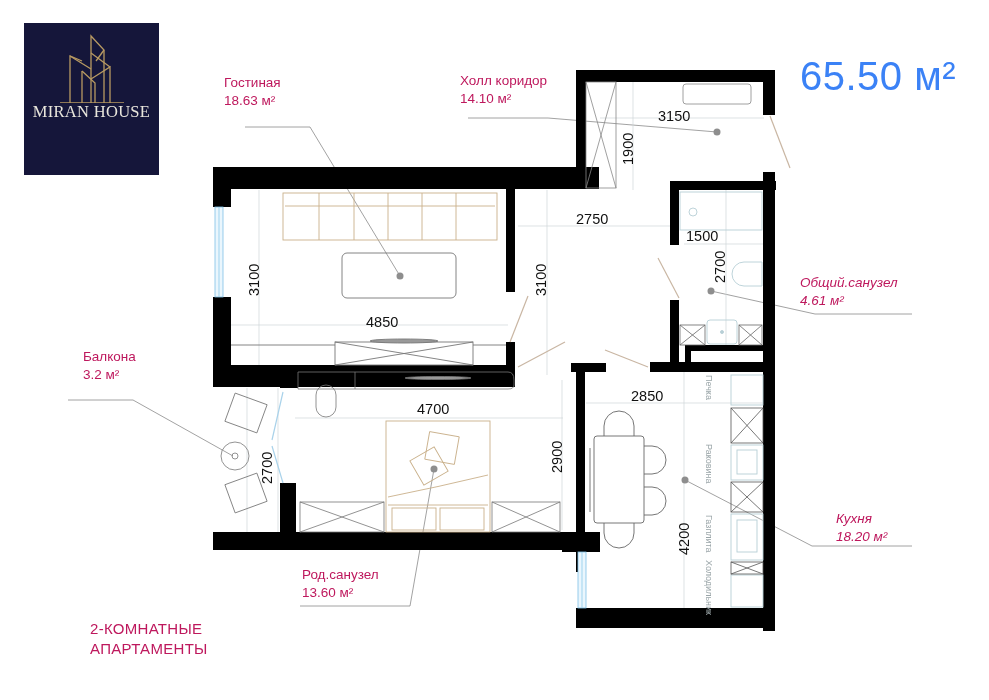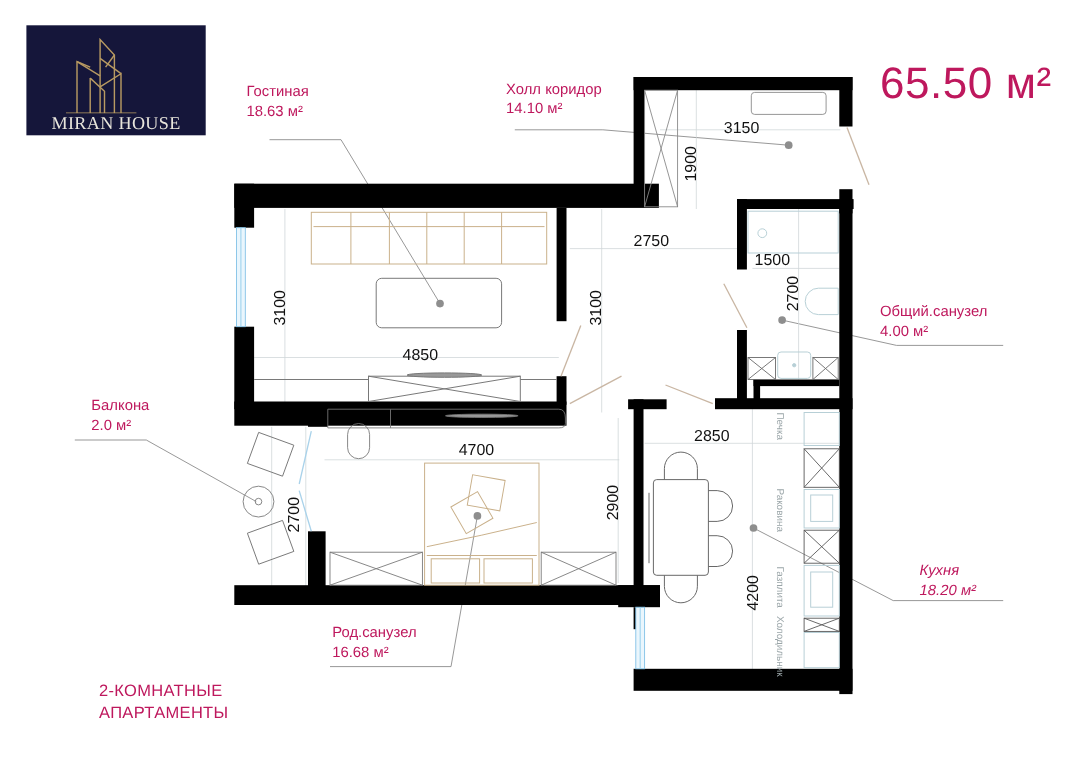--- a/index.html
+++ b/index.html
@@ -7,7 +7,7 @@
   .abs { position:absolute; }
   .logo { left:24px; top:23px; width:135px; height:100px; background:#15163a;padding-left:28px; }
   .logo-text { position:absolute; left:0; right:0; top:79px; text-align:center; color:#e9e6dc; font-family:"Liberation Serif", serif; font-size:16.5px; letter-spacing:0.3px; white-space:nowrap; }
-  .total { left:800px; top:54px; font-size:40px; color:#be185d; letter-spacing:0.5px; white-space:nowrap; }
+  .total { left:800px; top:54px; font-size:40px; color:#3b82f6; letter-spacing:0.5px; white-space:nowrap; }
   .label { font-size:13.5px; color:#be185d; text-align:left; line-height:18px; white-space:nowrap; }
   .subtitle { left:90px; top:619px; font-size:15px; color:#be185d; line-height:20px; letter-spacing:0.3px; white-space:nowrap; }
   svg.plan { position:absolute; left:0; top:0; }

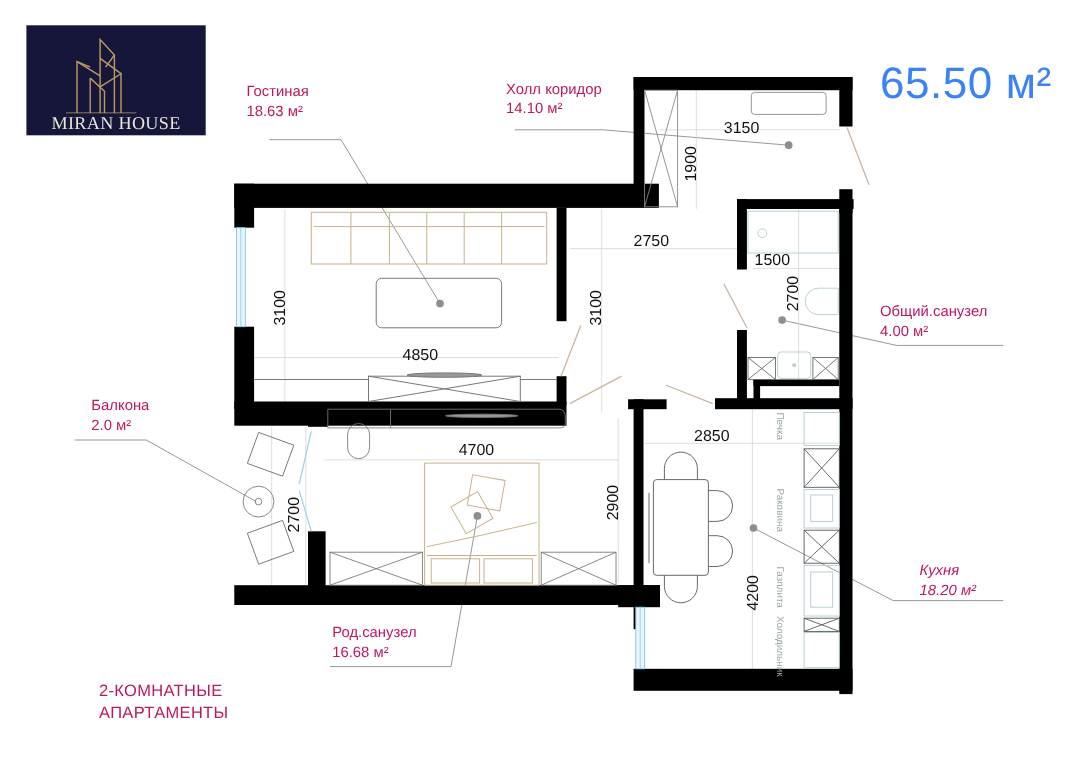--- a/index.html
+++ b/index.html
@@ -5,7 +5,7 @@
   html, body { margin:0; padding:0; }
   body { width:989px; height:700px; background:#ffffff; position:relative; overflow:hidden; font-family:"Liberation Sans", sans-serif; }
   .abs { position:absolute; }
-  .logo { left:24px; top:23px; width:135px; height:100px; background:#15163a;padding-left:28px; }
+  .logo { left:24px; top:23px; width:135px; height:152px; background:#15163a; }
   .logo-text { position:absolute; left:0; right:0; top:79px; text-align:center; color:#e9e6dc; font-family:"Liberation Serif", serif; font-size:16.5px; letter-spacing:0.3px; white-space:nowrap; }
   .total { left:800px; top:54px; font-size:40px; color:#3b82f6; letter-spacing:0.5px; white-space:nowrap; }
   .label { font-size:13.5px; color:#be185d; text-align:left; line-height:18px; white-space:nowrap; }

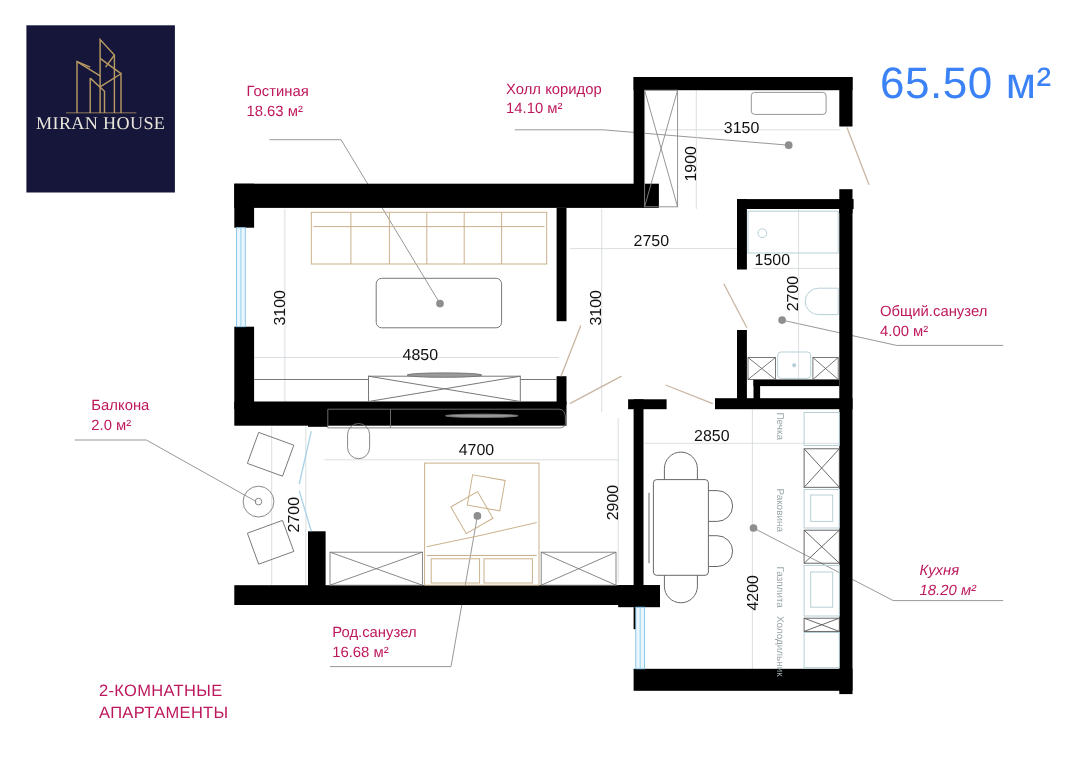--- a/index.html
+++ b/index.html
@@ -260,7 +260,7 @@
   <div>Холл коридор</div>
   <div>14.10 м²</div>
 </div>
-<div class="abs label" style="left:800px;top:274px;">
+<div class="abs label" style="left:800px;top:274px;font-style:italic;">
   <div>Общий.санузел</div>
   <div>4.00 м²</div>
 </div>

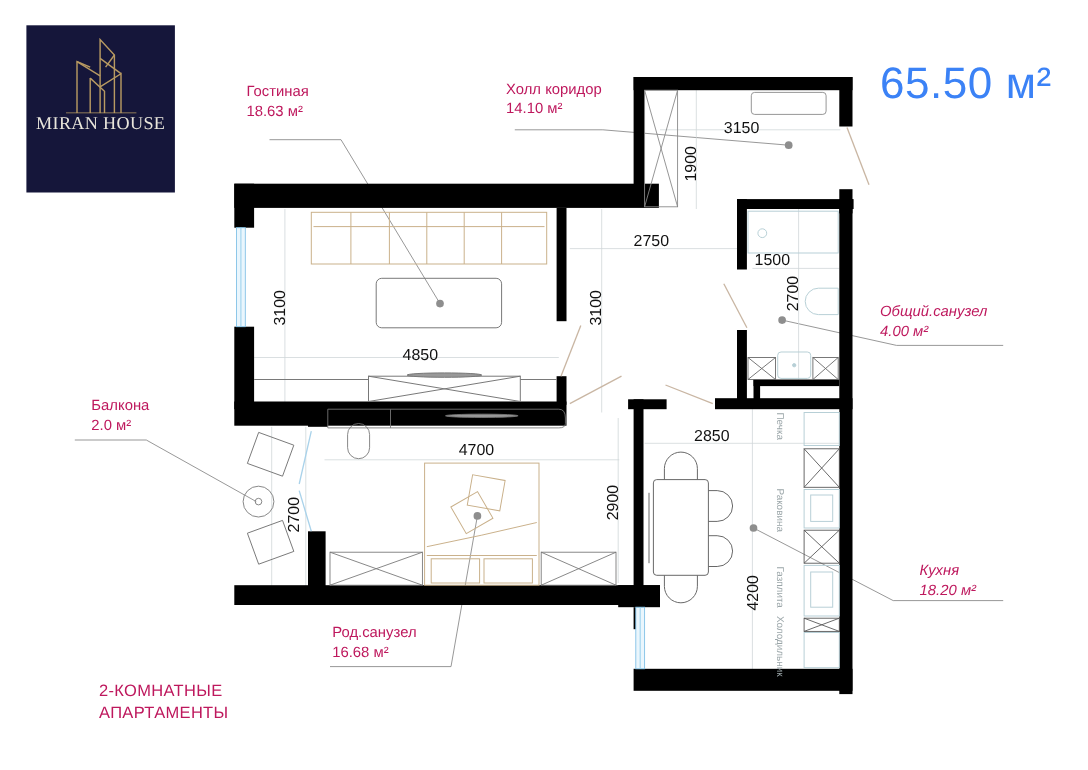--- a/index.html
+++ b/index.html
@@ -262,7 +262,7 @@
 </div>
 <div class="abs label" style="left:800px;top:274px;font-style:italic;">
   <div>Общий.санузел</div>
-  <div>4.00 м²</div>
+  <div>4.61 м²</div>
 </div>
 <div class="abs label" style="left:83px;top:360px;">
   <div>Балкона</div>

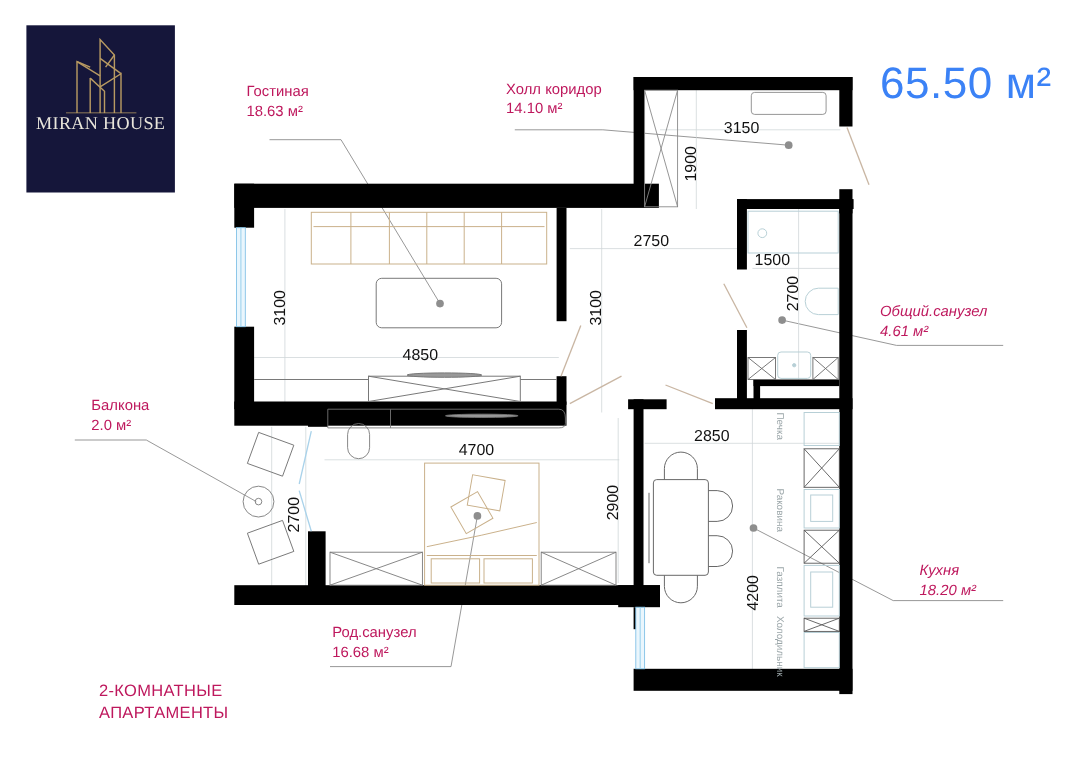--- a/index.html
+++ b/index.html
@@ -264,7 +264,7 @@
   <div>Общий.санузел</div>
   <div>4.61 м²</div>
 </div>
-<div class="abs label" style="left:83px;top:360px;">
+<div class="abs label" style="left:83px;top:348px;">
   <div>Балкона</div>
   <div>2.0 м²</div>
 </div>

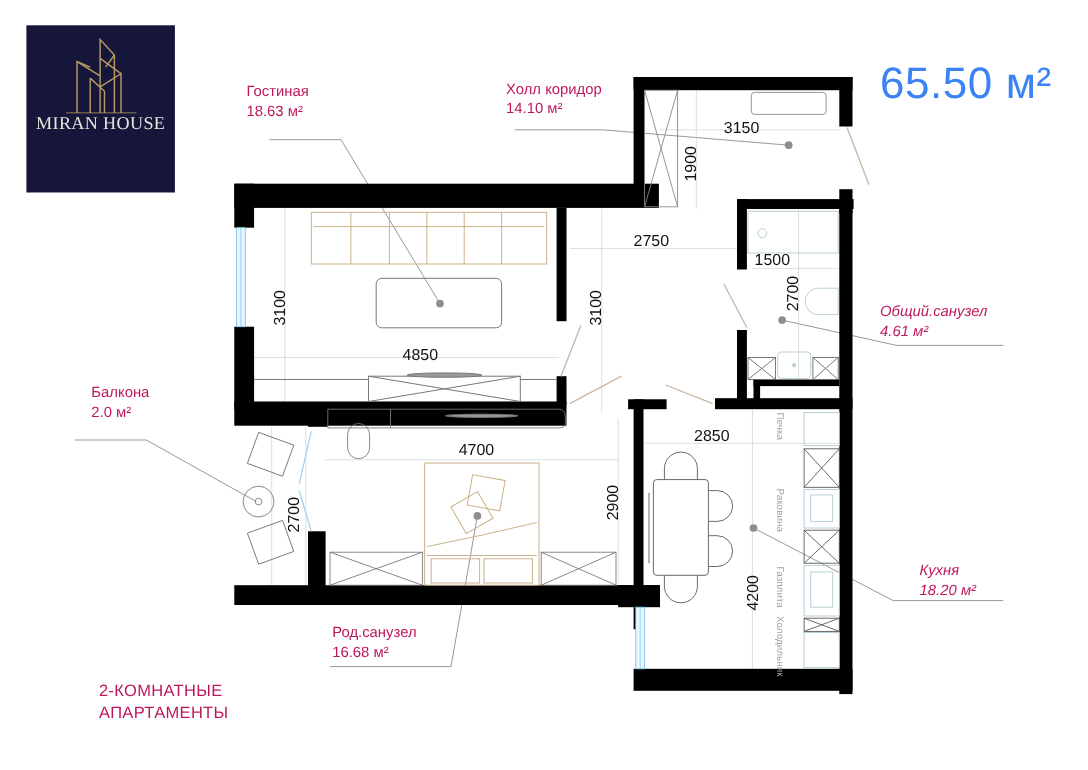--- a/index.html
+++ b/index.html
@@ -266,7 +266,7 @@
 </div>
 <div class="abs label" style="left:83px;top:348px;">
   <div>Балкона</div>
-  <div>2.0 м²</div>
+  <div>3.2 м²</div>
 </div>
 <div class="abs label" style="left:302px;top:566px;">
   <div>Род.санузел</div>

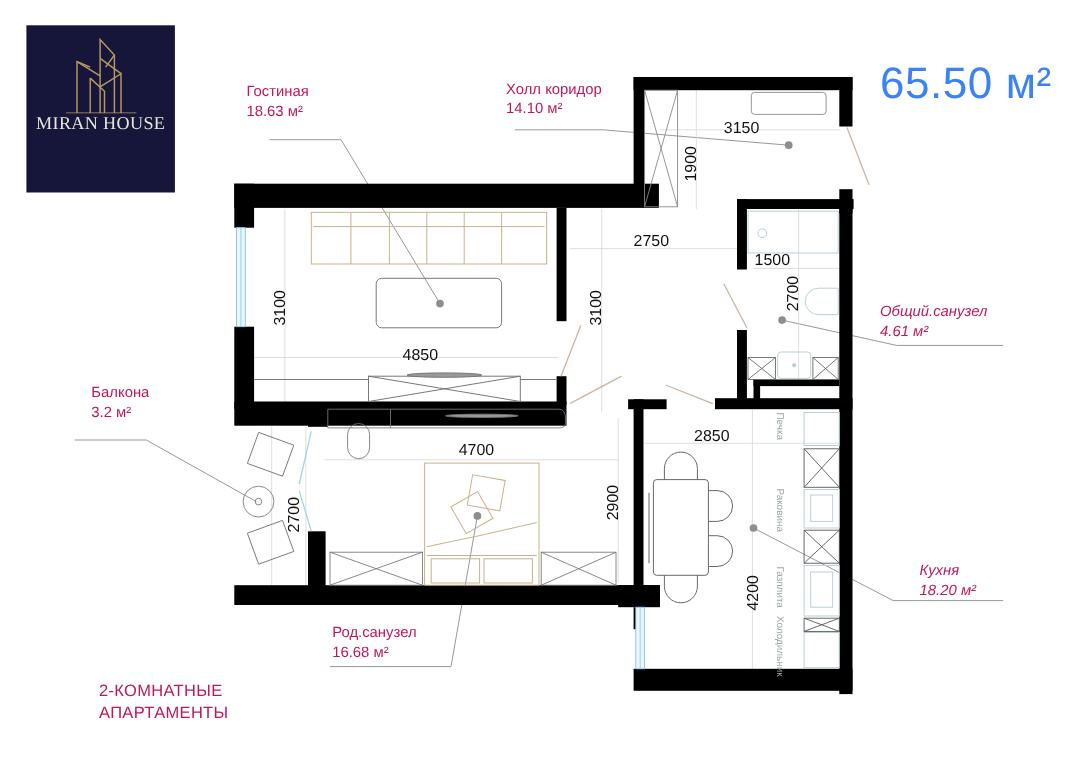--- a/index.html
+++ b/index.html
@@ -270,7 +270,7 @@
 </div>
 <div class="abs label" style="left:302px;top:566px;">
   <div>Род.санузел</div>
-  <div>16.68 м²</div>
+  <div>13.60 м²</div>
 </div>
 <div class="abs label" style="left:836px;top:510px;font-style:italic;">
   <div>Кухня</div>

